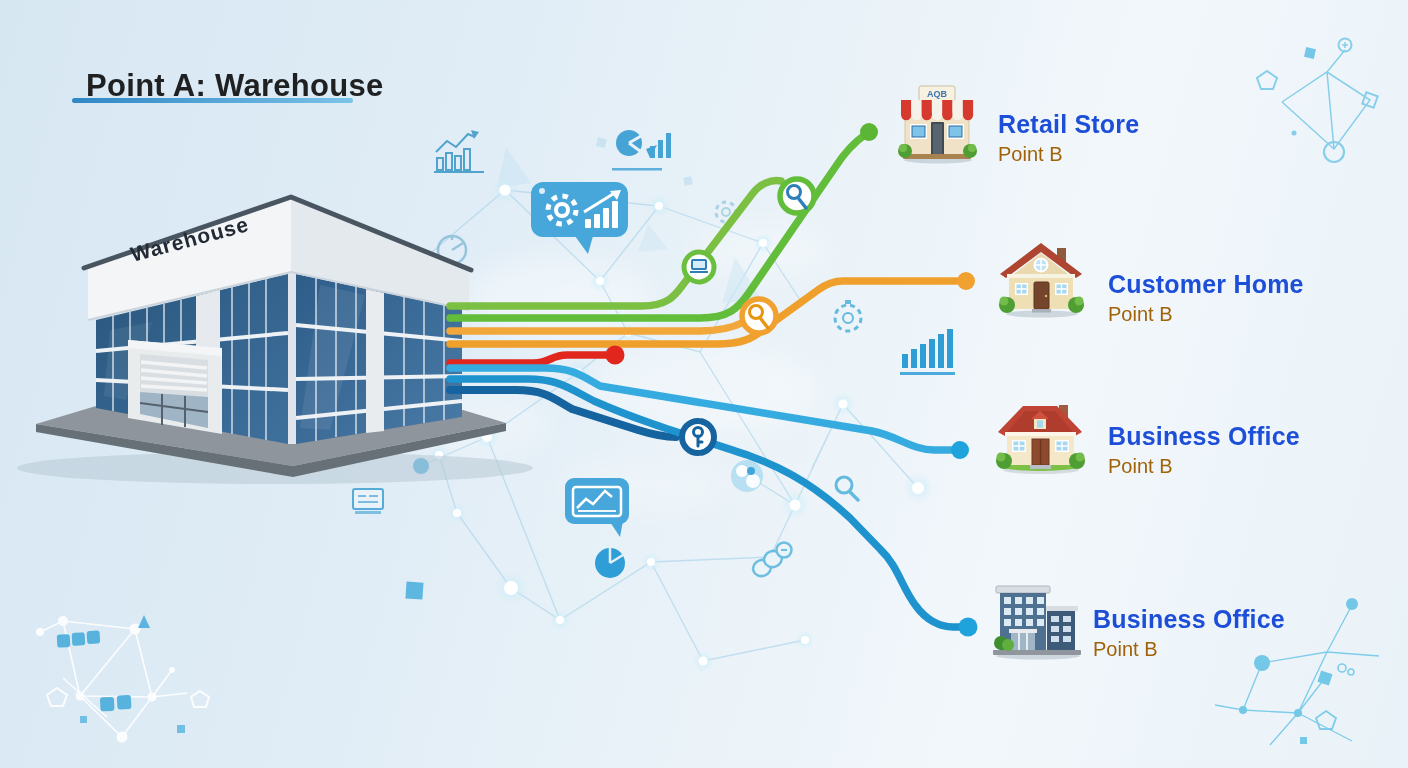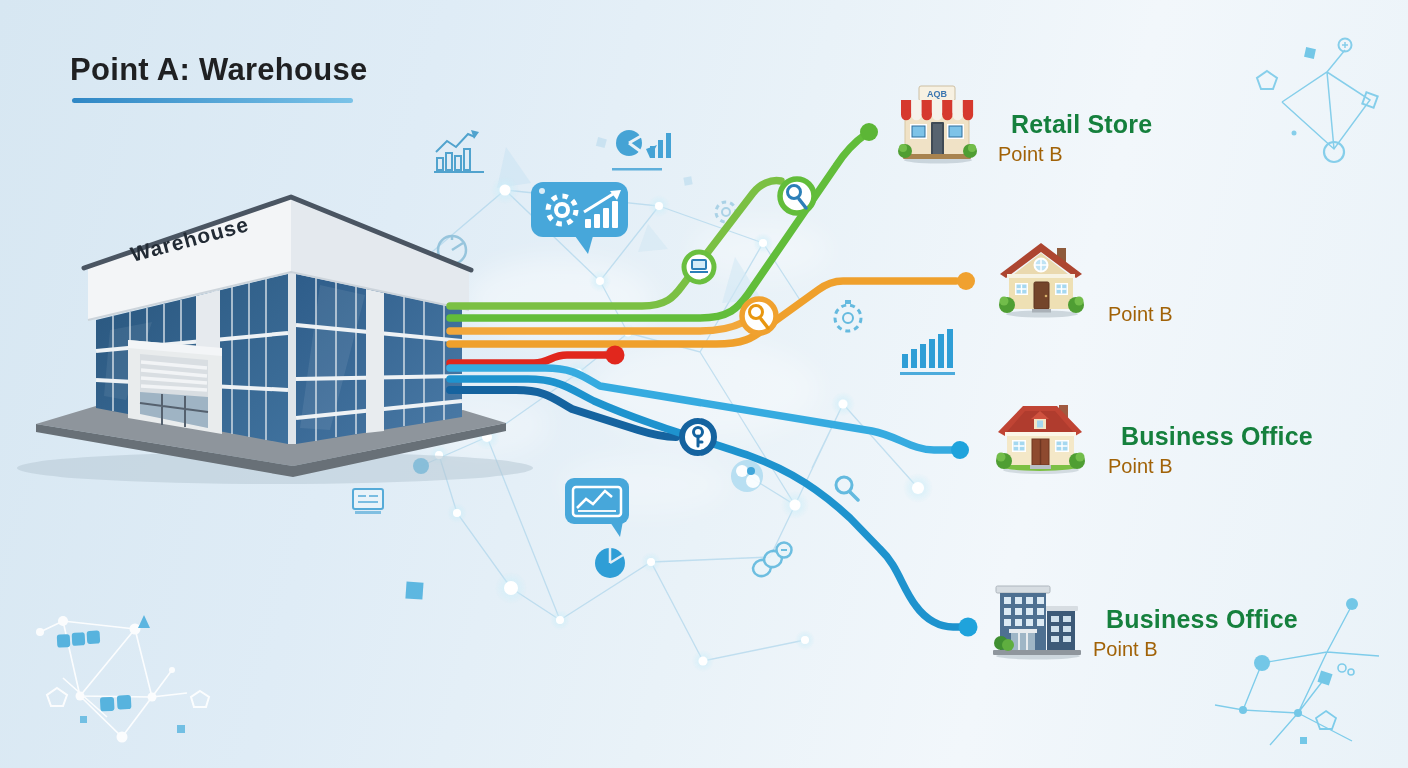--- a/index.html
+++ b/index.html
@@ -10,7 +10,7 @@
   }
   #scene{position:absolute;left:0;top:0;}
   .title-wrap{position:absolute;left:70px;top:52px;}
-  .title{font-size:31px;font-weight:700;color:#1f2022;letter-spacing:.3px;margin:0;}
+  .title{font-size:31px;font-weight:700;color:#1f2022;letter-spacing:.3px;margin:16px;}
   .title-underline{position:absolute;left:2px;top:46px;width:281px;height:5px;border-radius:3px;
     background:linear-gradient(90deg,#2f87c5,#7bc3e8);}
   .dest{position:absolute;width:420px;height:90px;text-align:right;}

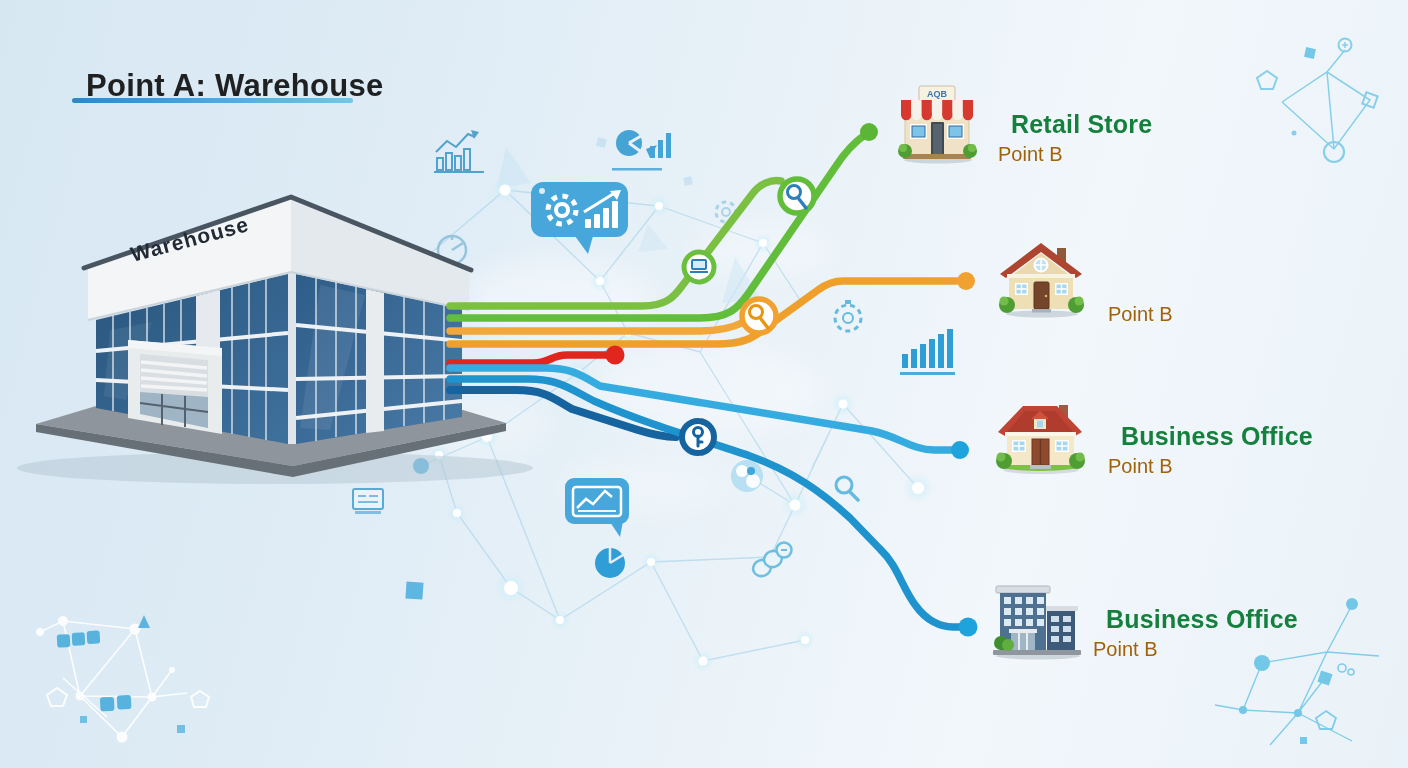--- a/index.html
+++ b/index.html
@@ -15,7 +15,7 @@
     background:linear-gradient(90deg,#2f87c5,#7bc3e8);}
   .dest{position:absolute;width:420px;height:90px;text-align:right;}
   .dest-icon{position:absolute;left:0;top:0;}
-  .dest-name{position:absolute;font-size:25px;font-weight:700;color:#15803d;letter-spacing:.2px;white-space:nowrap;margin-left:13px;}
+  .dest-name{position:absolute;font-size:25px;font-weight:700;color:#1d4ed8;letter-spacing:.2px;white-space:nowrap;}
   .dest-sub{position:absolute;font-size:20px;font-weight:400;color:#a16207;white-space:nowrap;}
   #d0{left:890px;top:84px;}  #d0 .dest-name{left:108px;top:26px;} #d0 .dest-sub{left:108px;top:59px;}
   #d1{left:994px;top:236px;} #d1 .dest-name{left:114px;top:34px;} #d1 .dest-sub{left:114px;top:67px;}

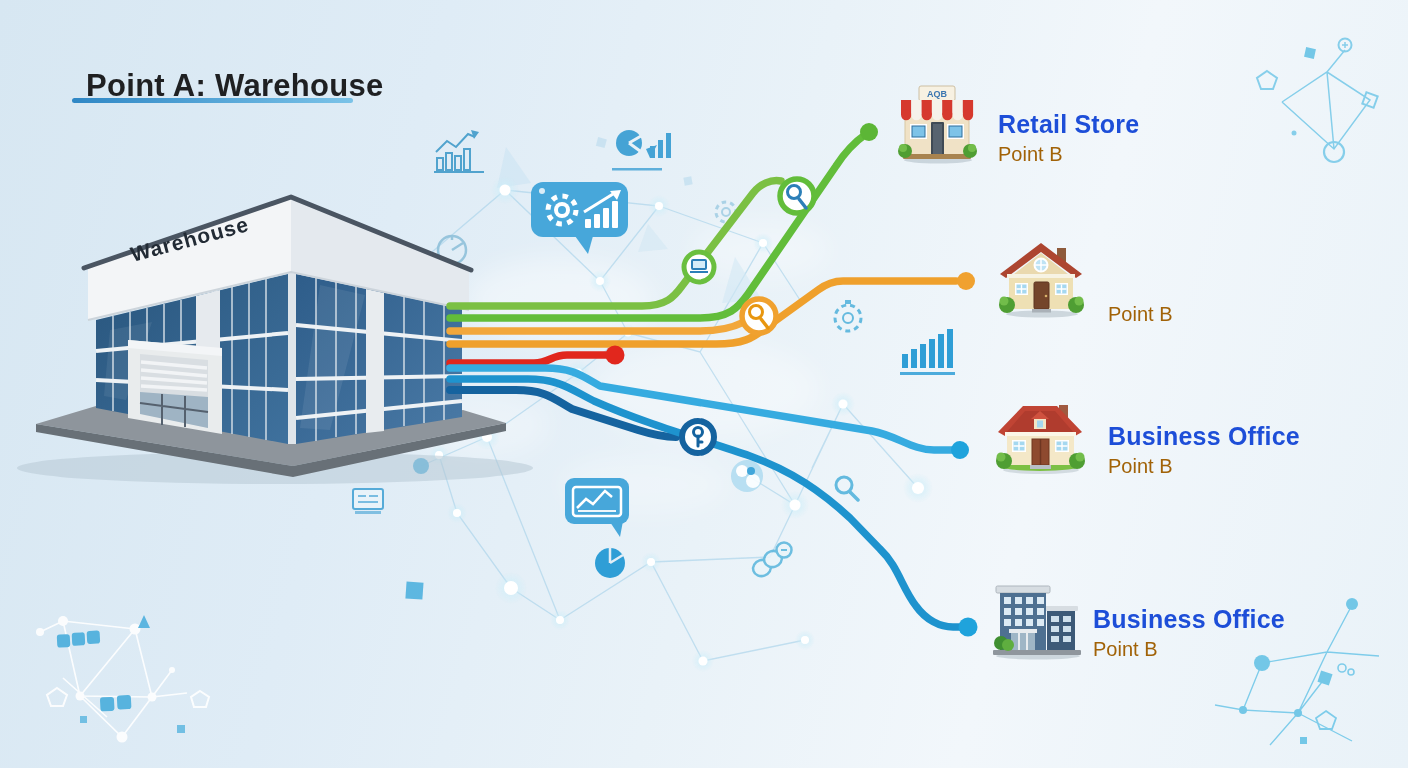--- a/index.html
+++ b/index.html
@@ -413,6 +413,7 @@
     <circle cx="82" cy="69" r="8" fill="#4f9e33"></circle>
       <circle cx="85" cy="65" r="4.5" fill="#72bd4a"></circle>
   </svg>
+  <div class="dest-name">Customer Home</div>
   <div class="dest-sub">Point B</div>
 </div>
 

